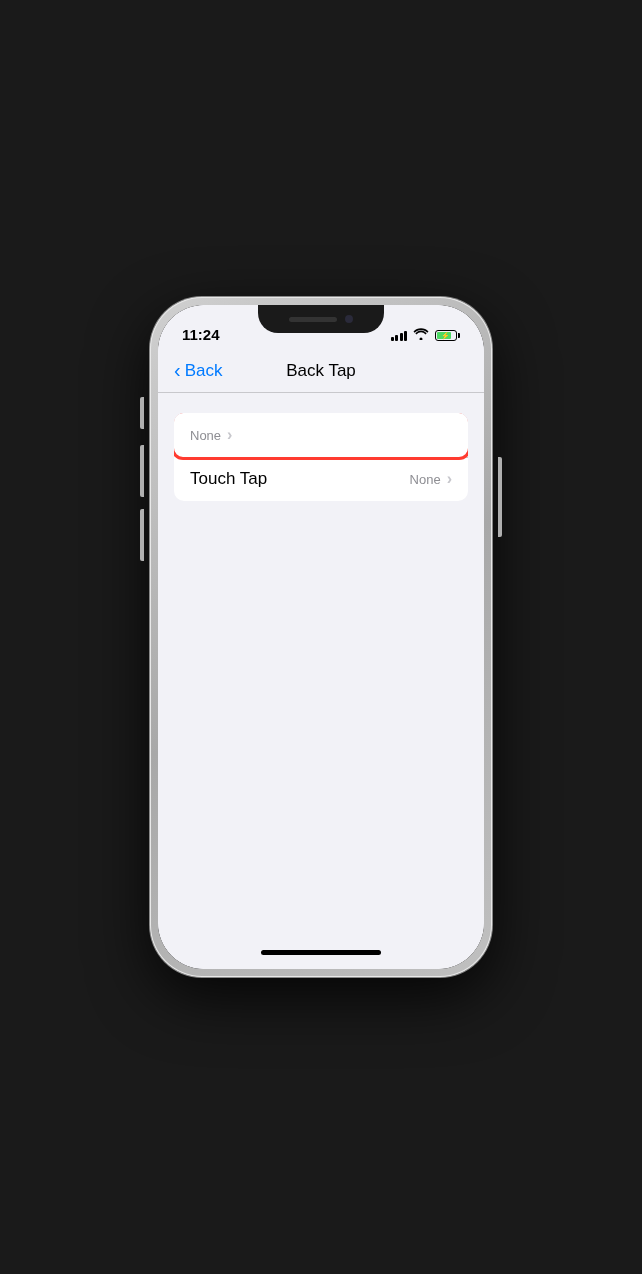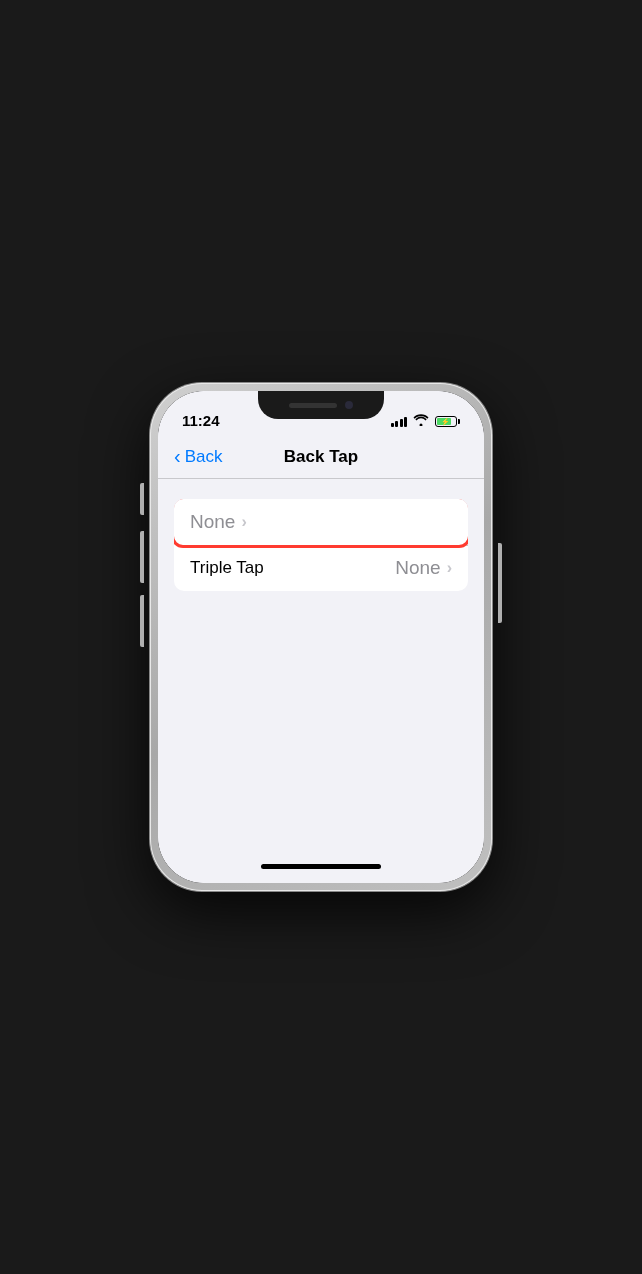--- a/index.html
+++ b/index.html
@@ -15,7 +15,7 @@
 
     .phone-outer {
       width: 342px;
-      height: 508px;
+      height: 680px;
       background: linear-gradient(145deg, #d0d0d0, #a8a8a8, #c0c0c0);
       border-radius: 52px;
       padding: 8px;

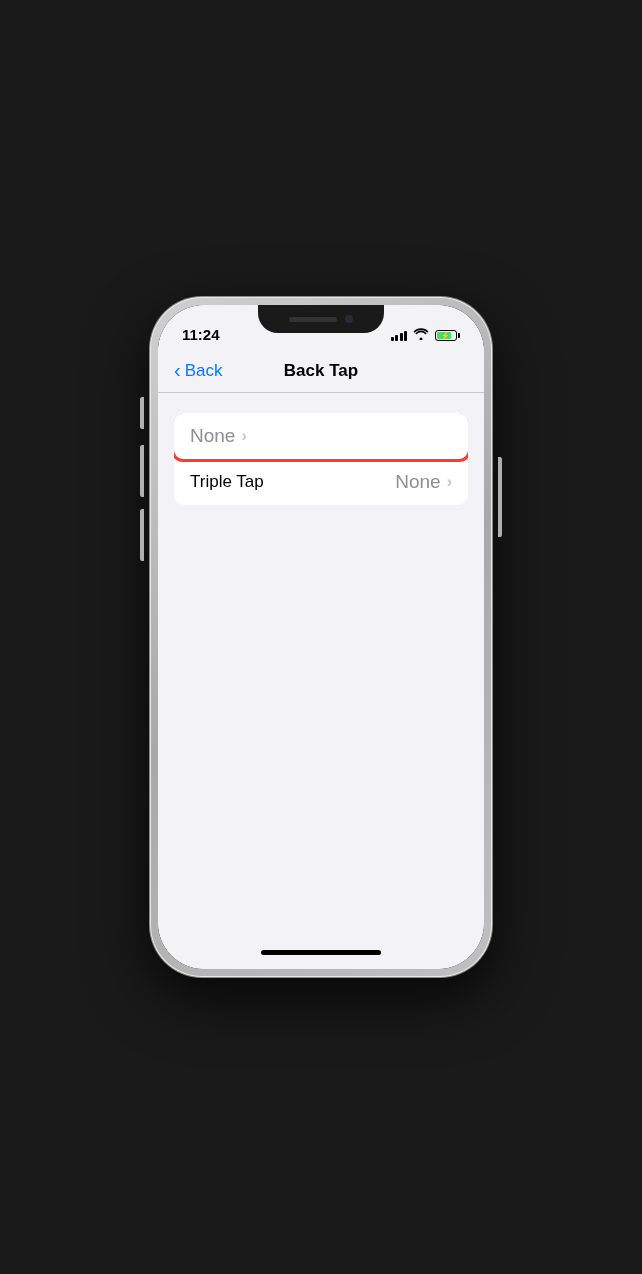--- a/index.html
+++ b/index.html
@@ -225,7 +225,7 @@
 
     .nav-title {
       font-size: 17px;
-      font-weight: 700;
+      font-weight: 400;
       color: #000;
       text-align: center;
       flex: 1;

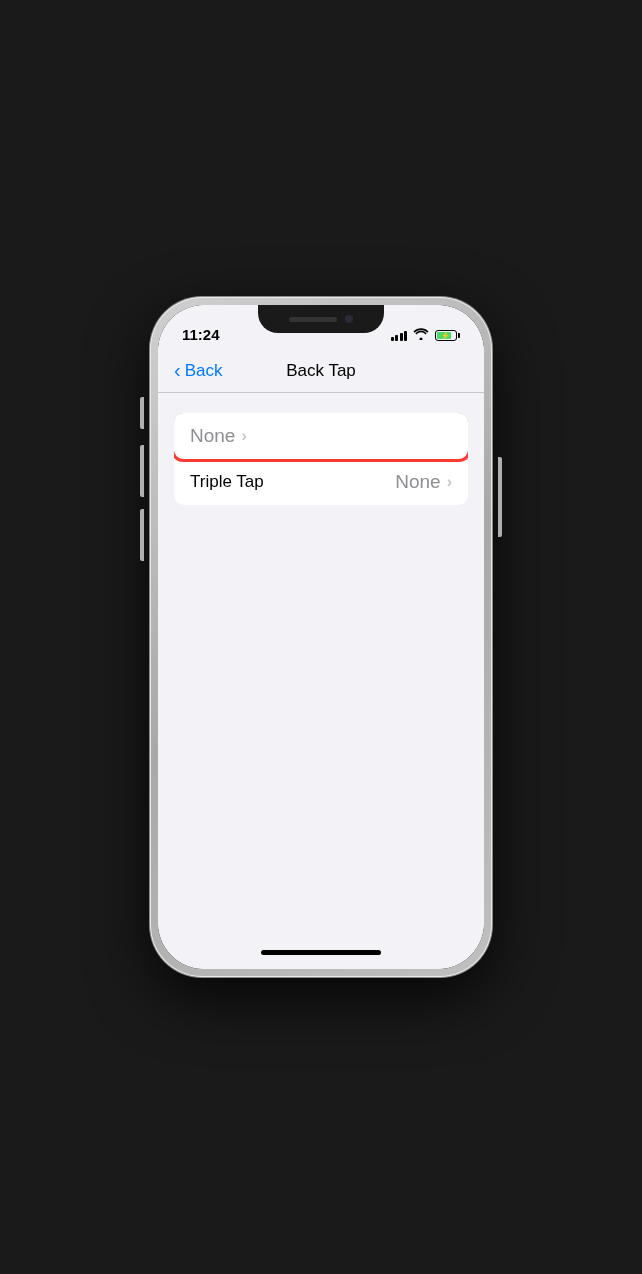--- a/index.html
+++ b/index.html
@@ -275,7 +275,7 @@
     }
 
     .row-value {
-      font-size: 19px;
+      font-size: 13px;
       color: #8e8e93;
       margin-right: 6px;
     }

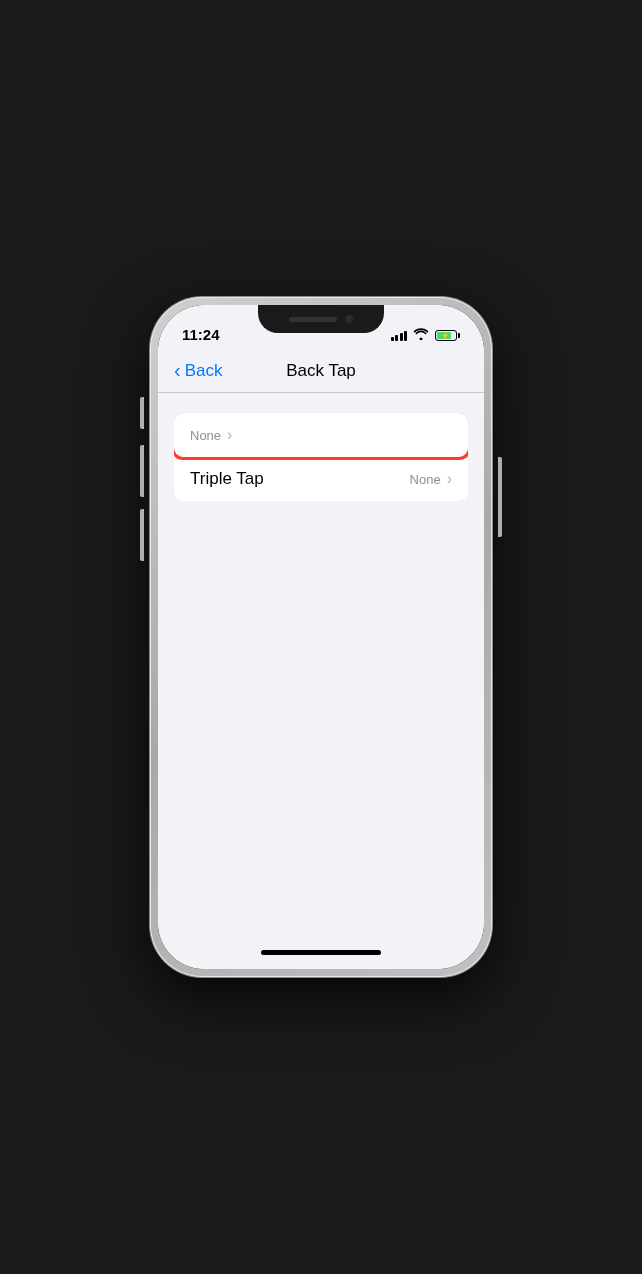--- a/index.html
+++ b/index.html
@@ -378,7 +378,7 @@
           </div>
 
           <div class="settings-row">
-            <span class="row-label">Triple Tap</span>
+            <span class="row-label">Touch Tap</span>
             <span class="row-value">None</span>
             <span class="row-chevron">›</span>
           </div>

